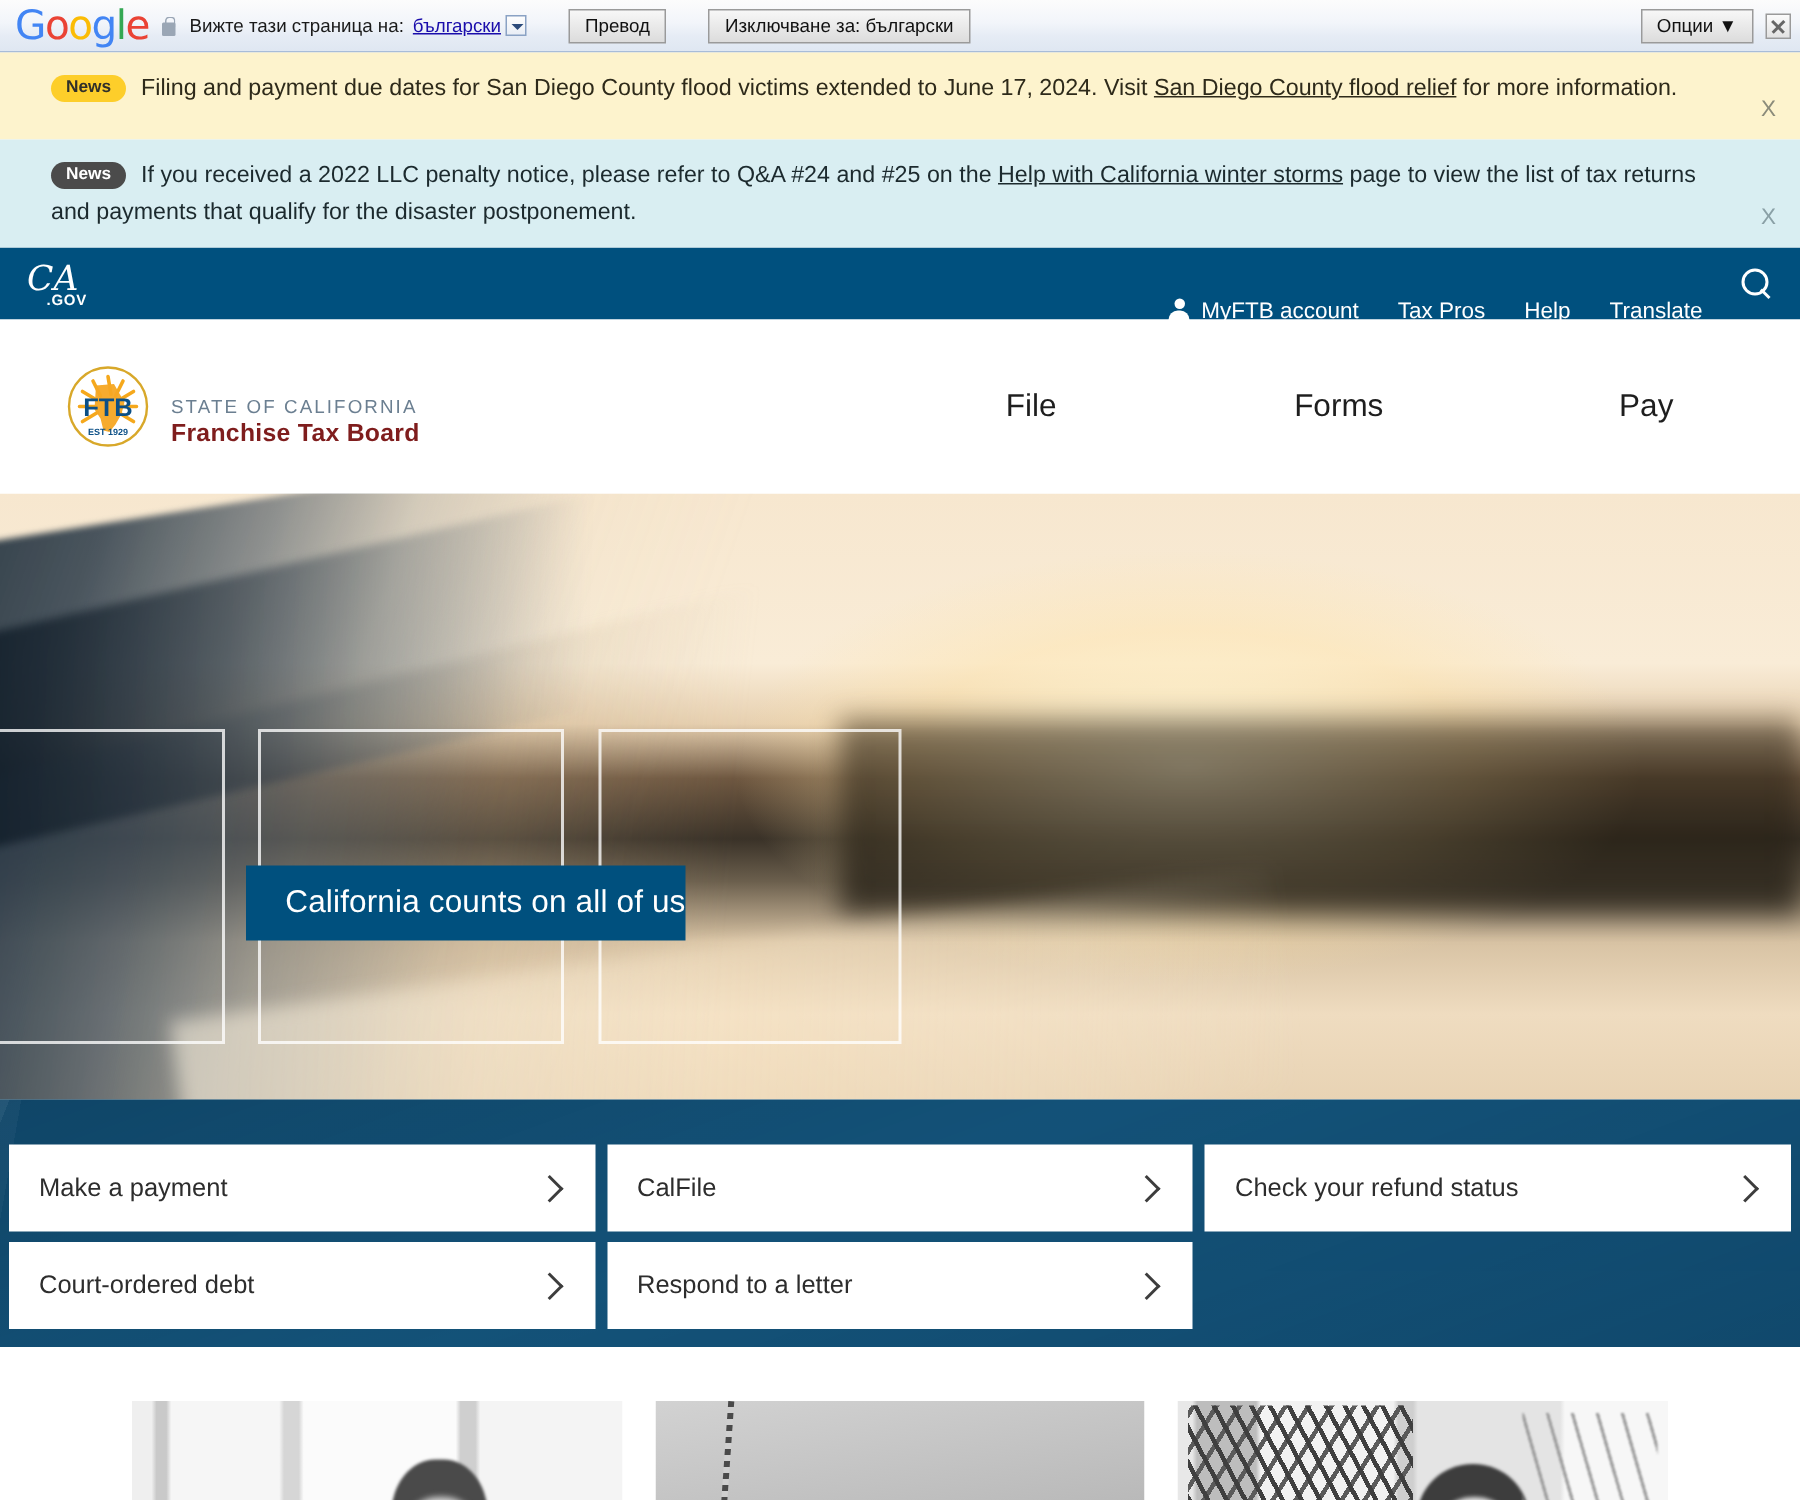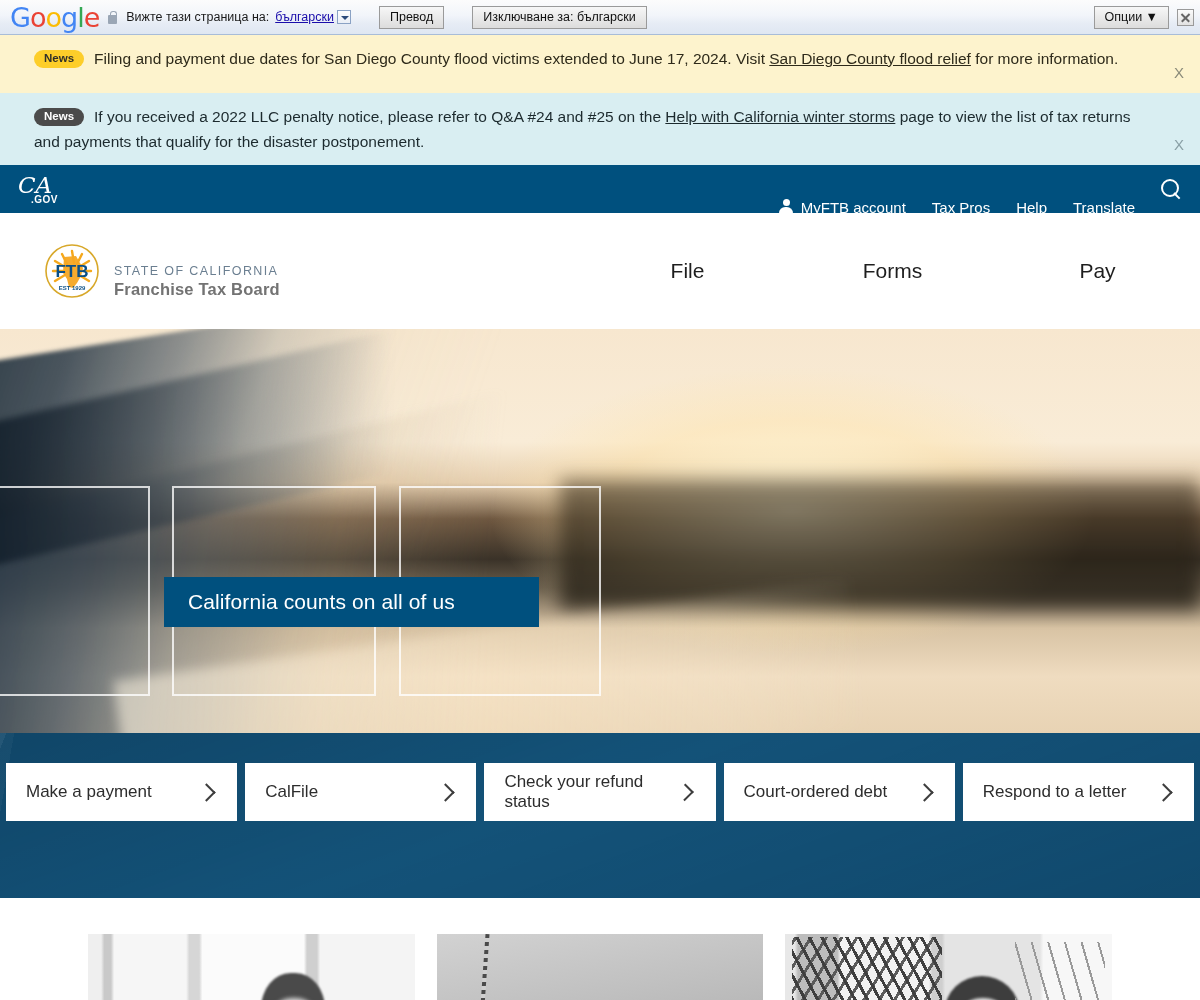--- a/index.html
+++ b/index.html
@@ -68,7 +68,7 @@
   .main-head{ height:116px; background:#fff; display:flex; align-items:center; padding:0 0 0 44px; }
   .brand{ display:flex; align-items:flex-end; gap:14px; }
   .brand-txt .l1{ font-size:12.5px; letter-spacing:1.4px; color:#6b7f91; font-weight:500; }
-  .brand-txt .l2{ font-size:16.5px; letter-spacing:.2px; color:#737373; font-weight:bold; margin-top:2px;}
+  .brand-txt .l2{ font-size:16.5px; letter-spacing:.2px; color:#7f1d1d; font-weight:bold; margin-top:2px;}
   .main-nav{ margin-left:auto; display:flex; align-items:flex-start; }
   .main-nav a{ font-size:21px; color:#1e1e1e; text-decoration:none; text-align:center; cursor:pointer; }
   .mn0{width:205px} .mn1{width:205px} .mn2{width:205px} .mn3{width:237px}

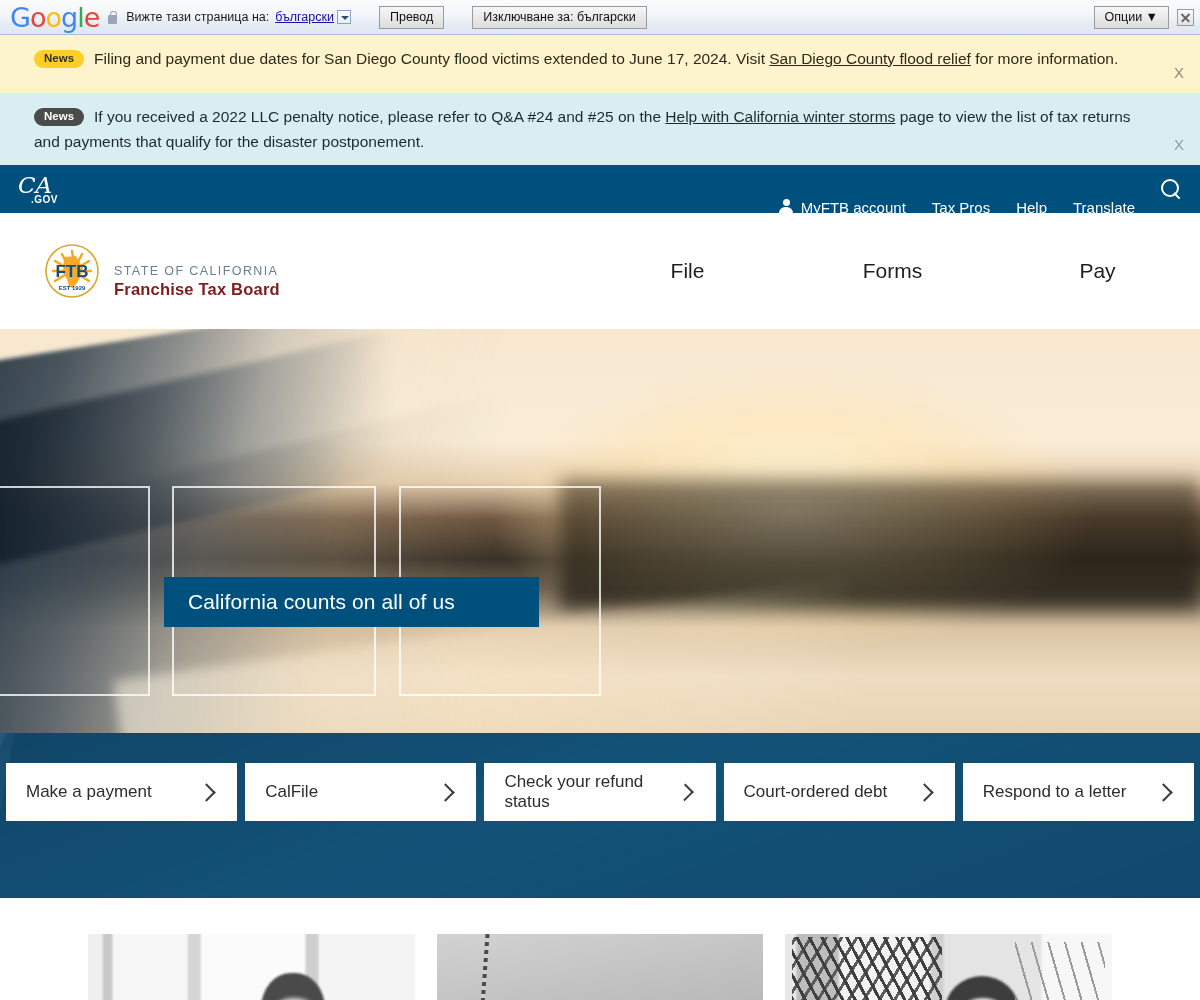--- a/index.html
+++ b/index.html
@@ -106,8 +106,8 @@
   .hf1{ left:-150px; width:300px; }
   .hf2{ left:172px; width:204px; }
   .hf3{ left:399px; width:202px; }
-  .hero-banner{ position:absolute; left:164px; top:577px; width:375px; height:50px;
-    background:#00507e; display:flex; align-items:center; }
+  .hero-banner{ position:absolute; left:164px; top:577px; width:293px; height:50px;
+    background:#00507e; display:flex; align-items:center;justify-content:flex-end; }
   .hero-banner span{ color:#fff; font-size:21px; padding-left:24px; letter-spacing:.1px;}
 
   

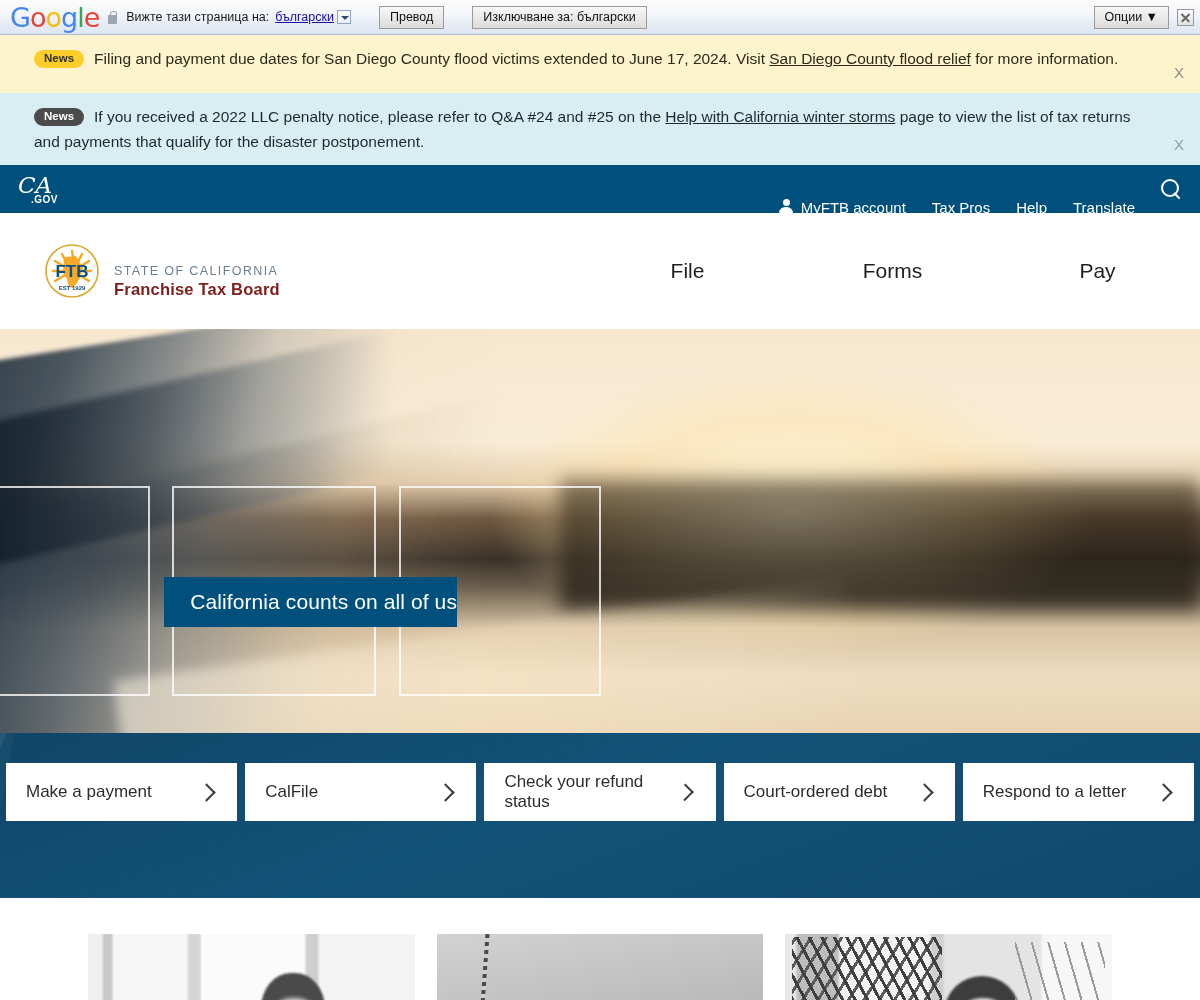--- a/index.html
+++ b/index.html
@@ -118,7 +118,7 @@
        linear-gradient(100deg, rgba(255,255,255,.06) 0 14px, rgba(0,0,0,0) 14px 60px),
        linear-gradient(160deg, rgba(10,45,70,.55), rgba(25,90,130,.25) 45%, rgba(12,55,85,.55));
   }
-  .qgrid{ position:relative; display:grid; grid-template-columns:repeat(5,1fr);
+  .qgrid{ position:relative; display:grid; grid-template-columns:repeat(3,1fr);
           column-gap:8px; row-gap:7px; padding:30px 6px 0; }
   .qcard{ background:#fff; height:58px; display:flex; align-items:center; justify-content:space-between;
           padding:0 18px 0 20px; cursor:pointer; }

